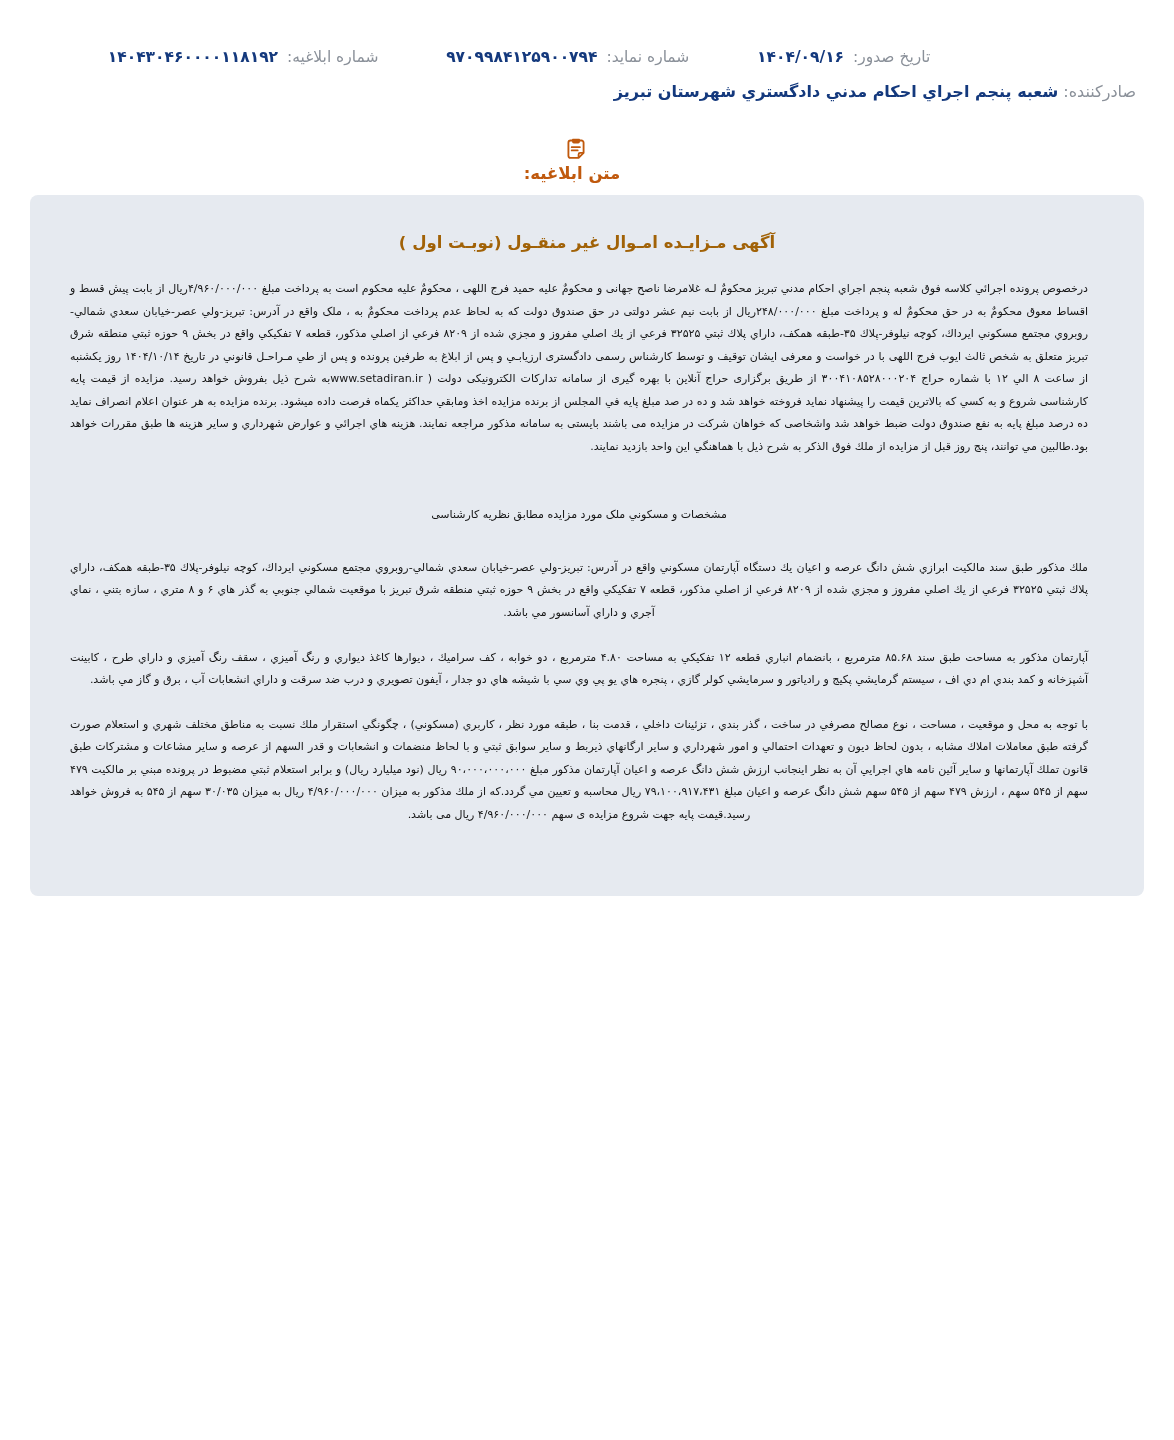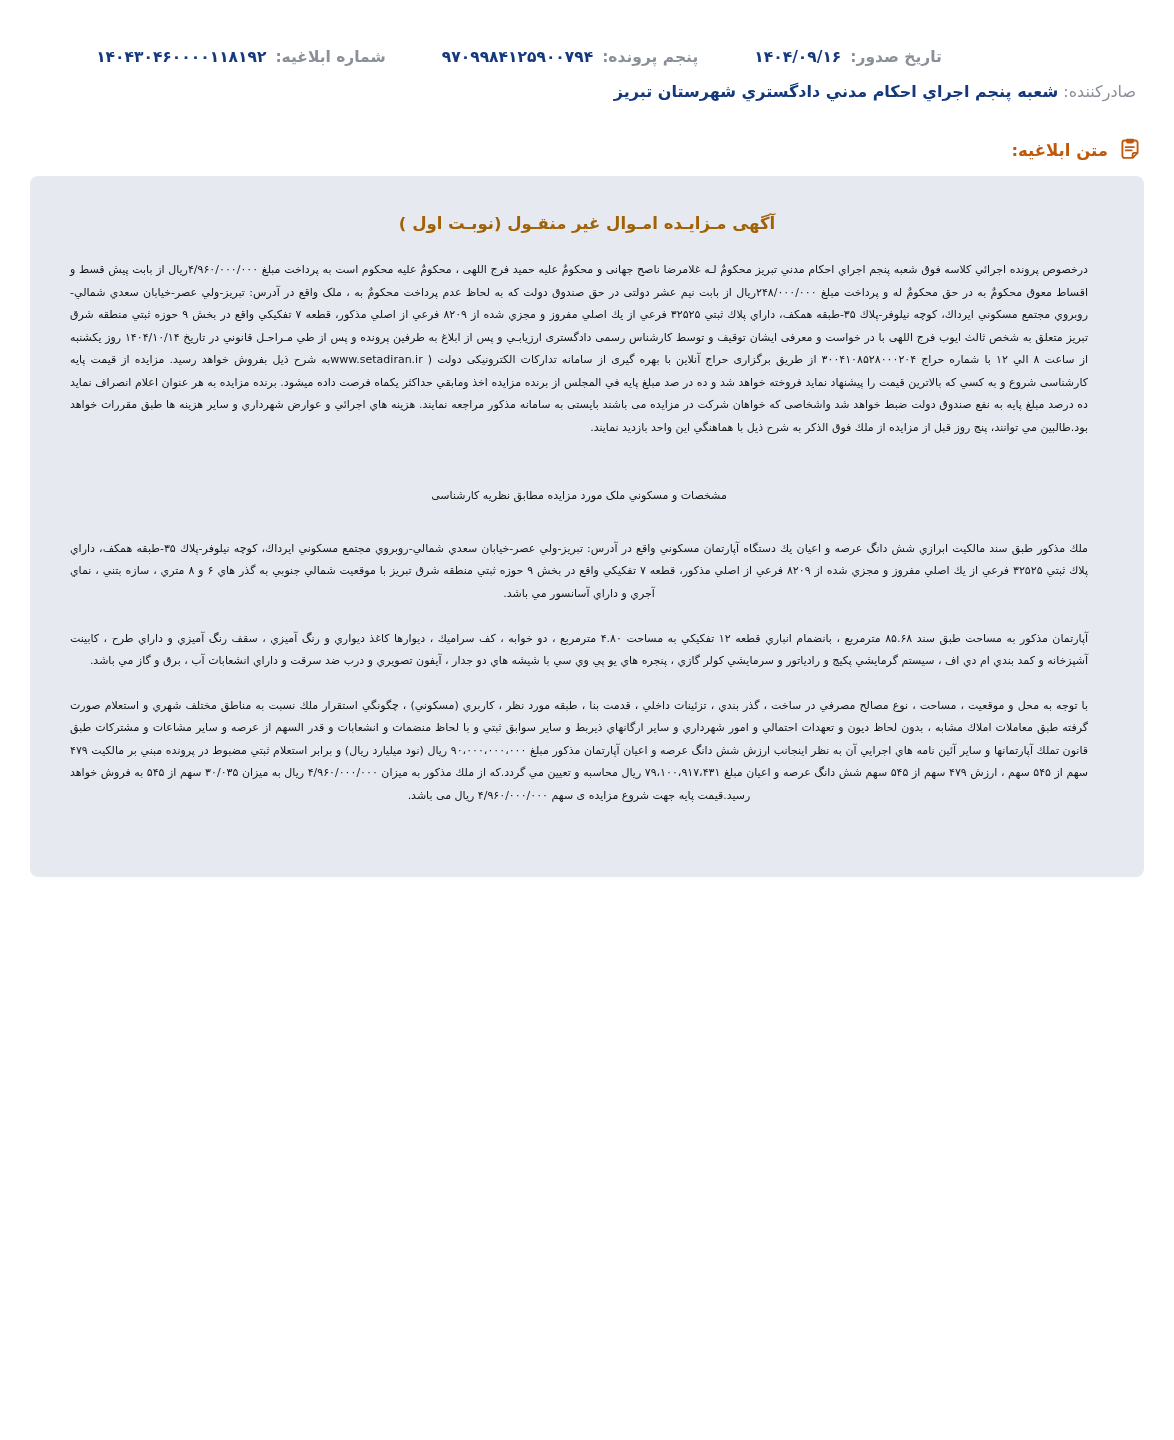--- a/index.html
+++ b/index.html
@@ -42,7 +42,7 @@
   }
   .meta-label {
     color: #8a9099;
-    font-weight: bold;
+    font-weight: normal;
   }
   .meta-value {
     color: #14397d;

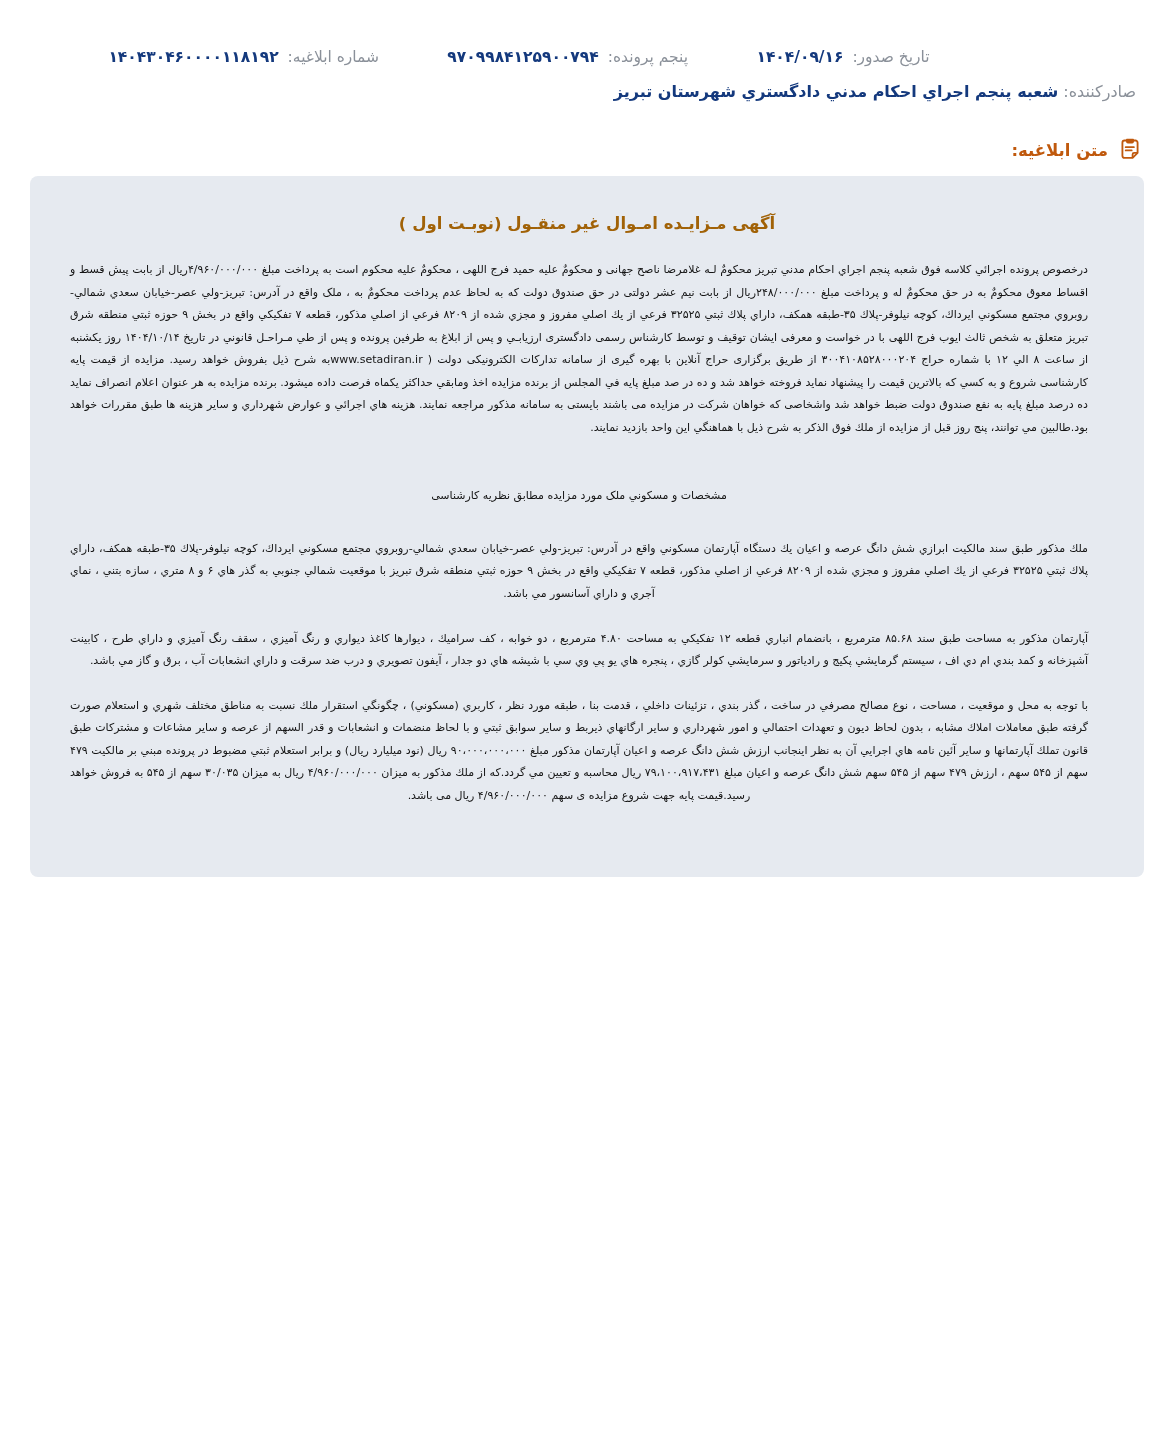--- a/index.html
+++ b/index.html
@@ -164,7 +164,7 @@
     </div>
 
     <div class="meta-item">
-      <span class="meta-label">پنجم پرونده:</span>
+      <span class="meta-label">شماره نماید:</span>
       <span class="meta-value">۹۷۰۹۹۸۴۱۲۵۹۰۰۷۹۴</span>
     </div>
 

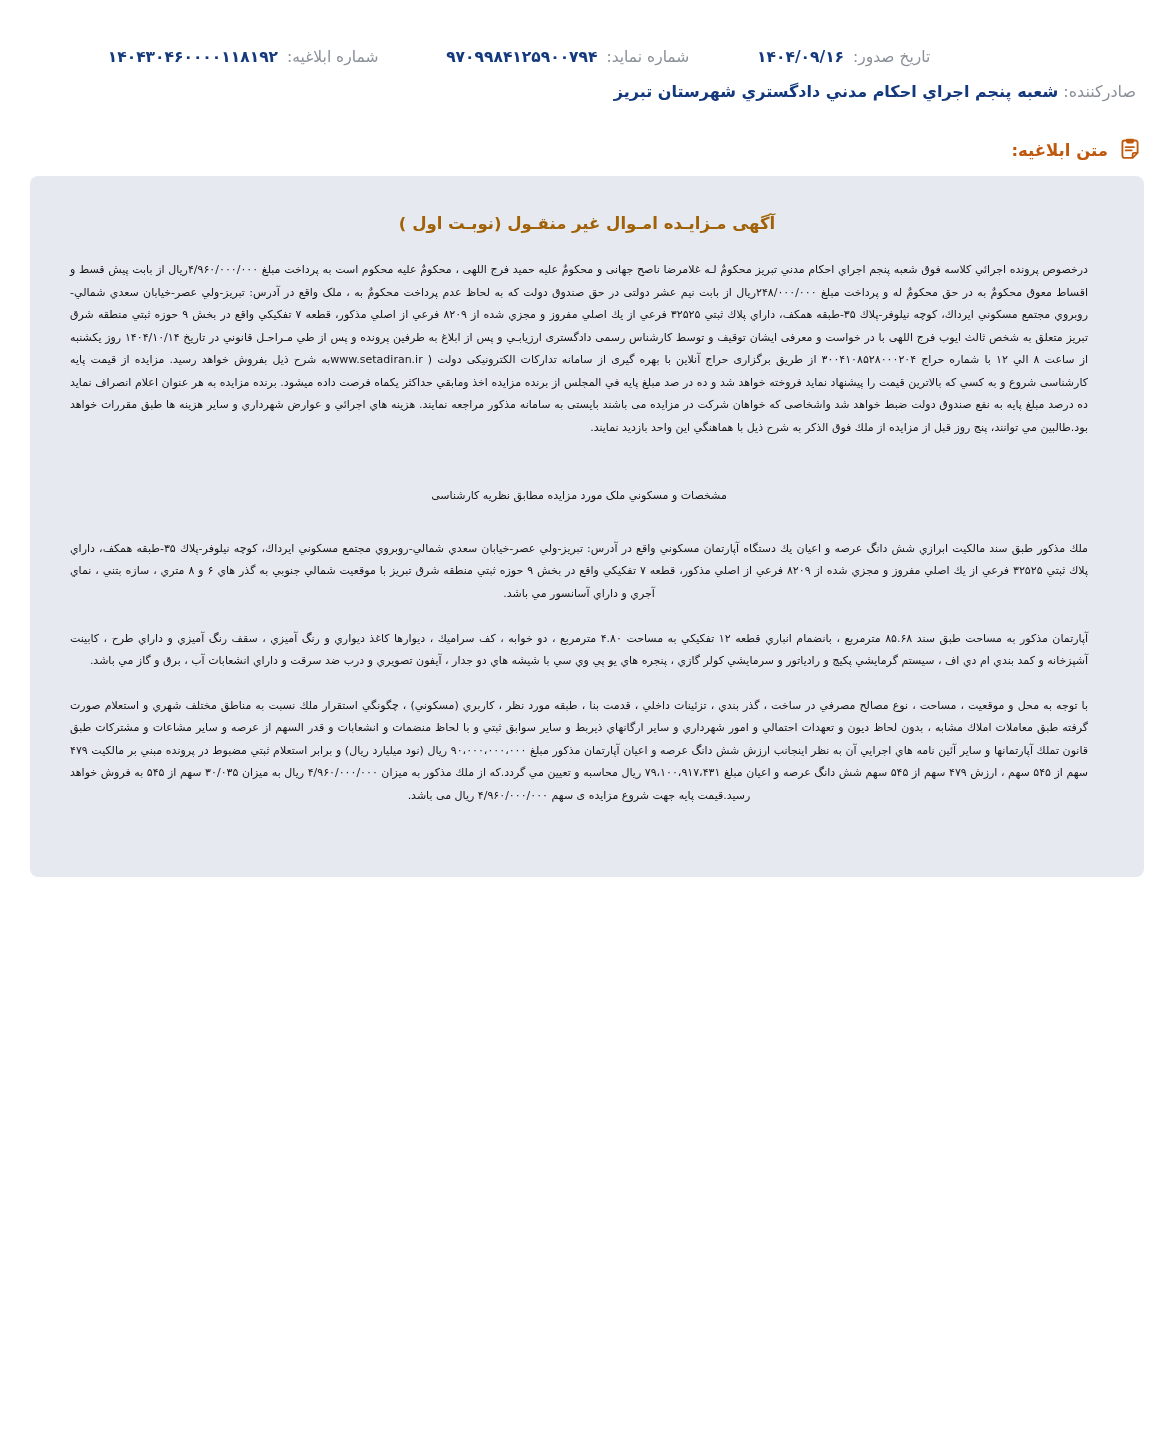--- a/index.html
+++ b/index.html
@@ -72,7 +72,7 @@
   
   .section-head {
     display: flex;
-    flex-direction: row;
+    flex-direction: column;
     align-items: center;
     justify-content: flex-start;
     padding: 22px 30px 0 0;

